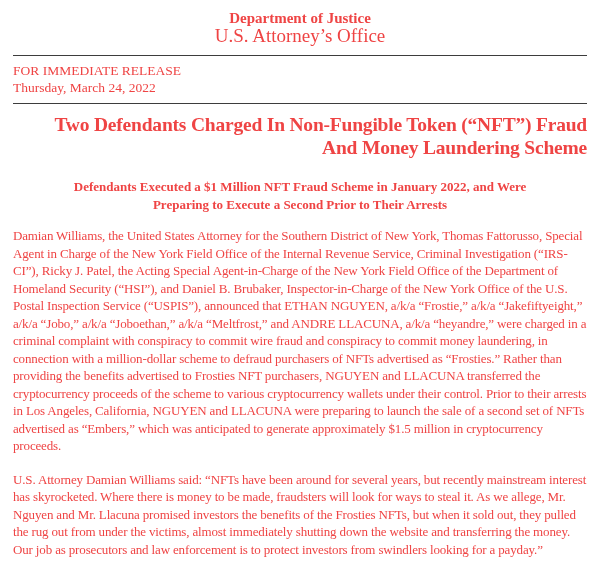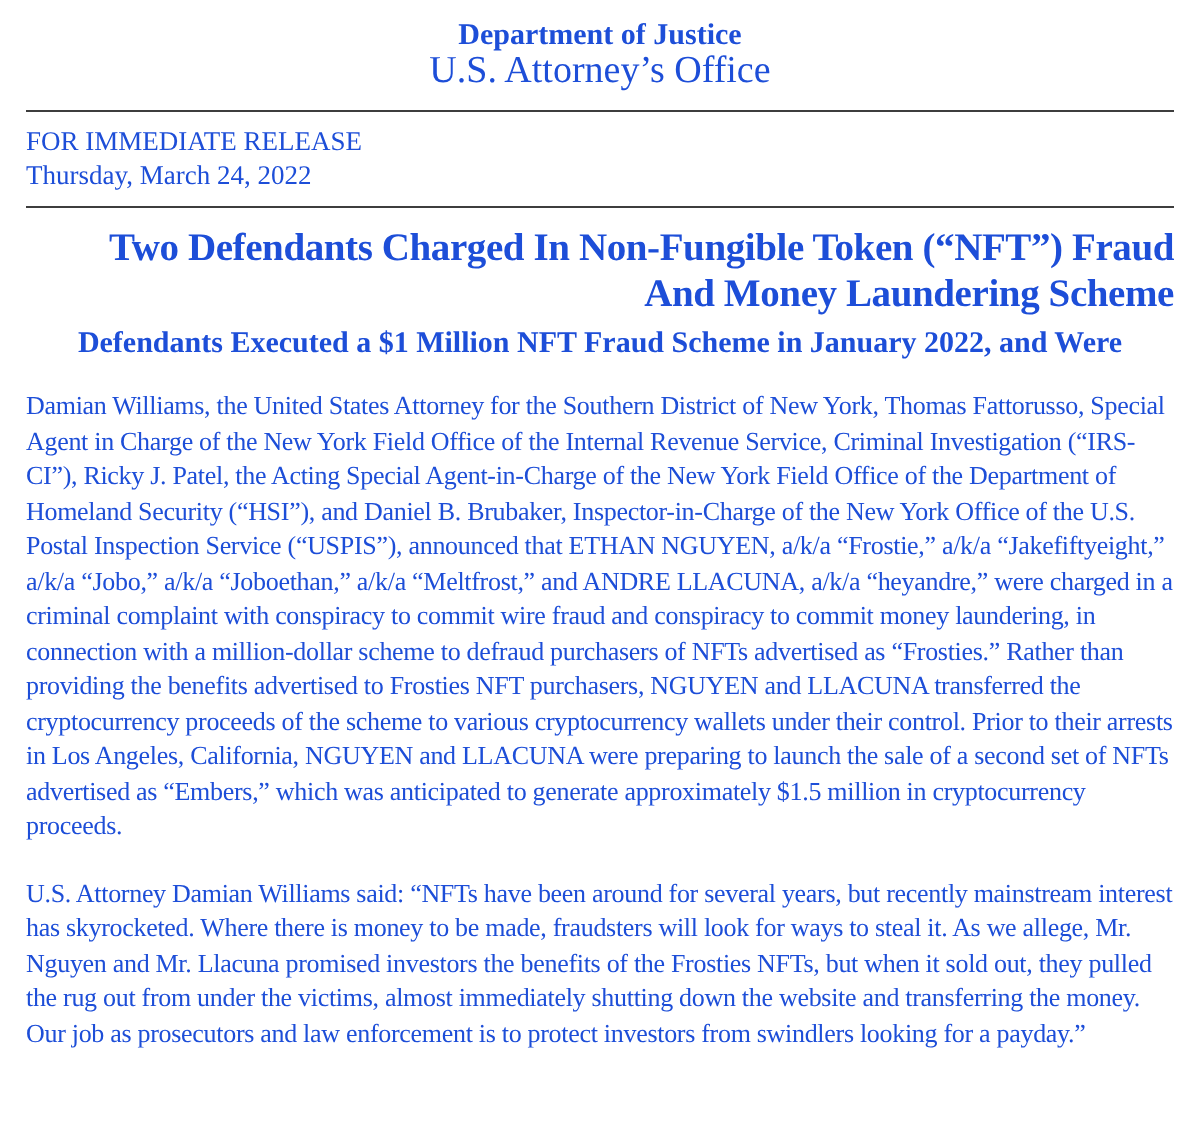--- a/index.html
+++ b/index.html
@@ -13,7 +13,7 @@
     height: 573px;
     overflow: hidden;
     background: #ffffff;
-    color: #1d4ed8;
+    color: #ef4444;
     font-family: "Liberation Serif", "DejaVu Serif", serif;
     box-sizing: border-box;
     padding: 6px 13px 8px 13px;

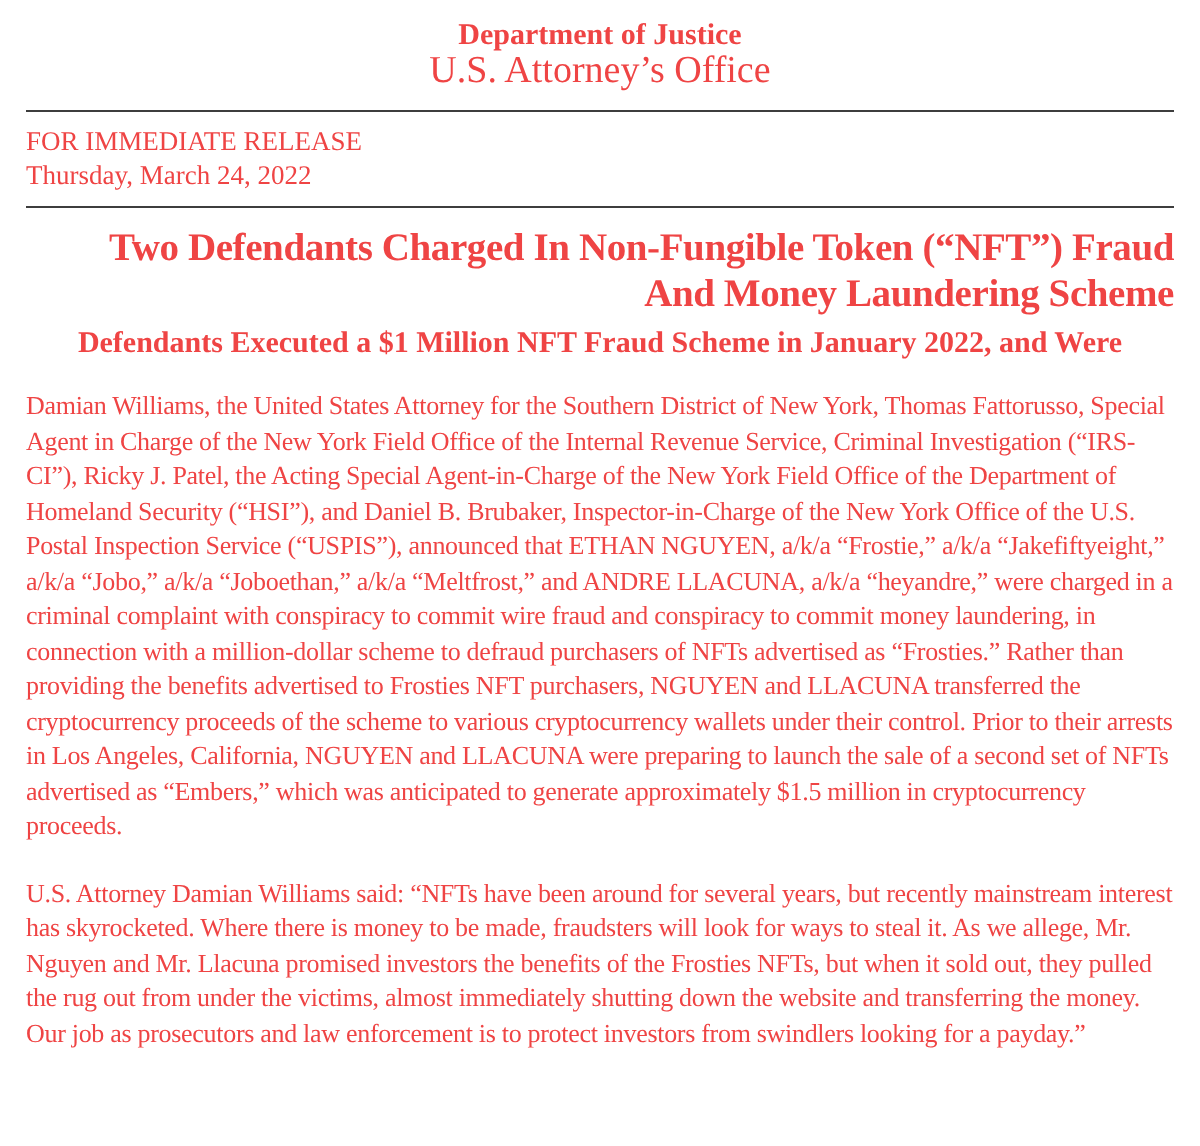--- a/index.html
+++ b/index.html
@@ -59,9 +59,9 @@
   .subheadline {
     text-align: center;
     font-weight: bold;
-    font-size: 15px;
+    font-size: 13px;
     line-height: 18px;
-    margin-top: 4px;
+    margin-top: 19px;
   }
   .subheadline .sh-line { white-space: nowrap; }
   .body-text {

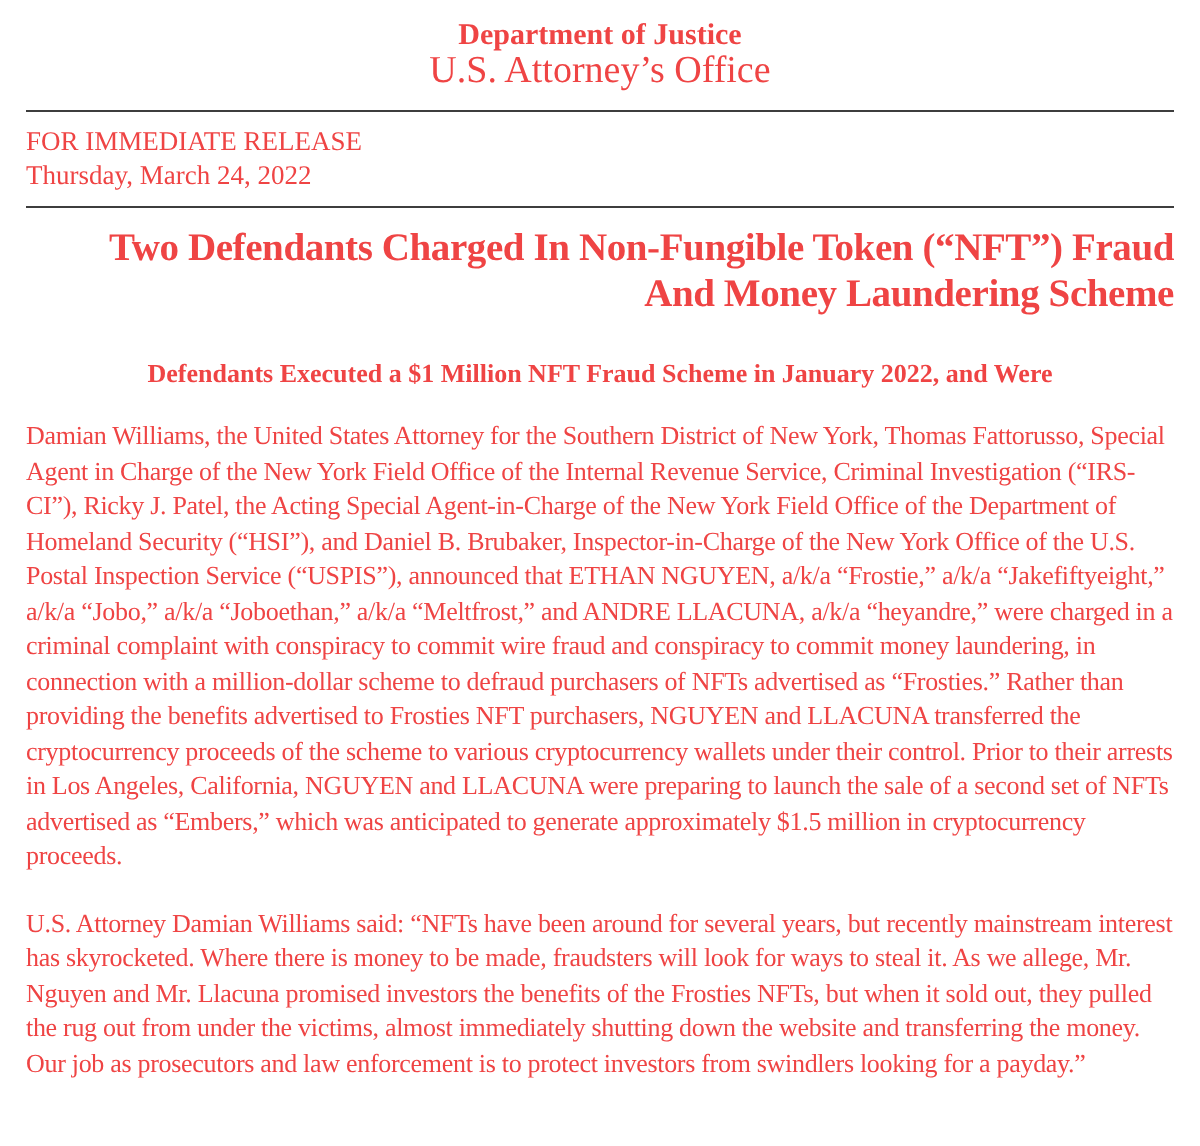--- a/index.html
+++ b/index.html
@@ -101,6 +101,7 @@
 
   <div class="subheadline">
     <div class="sh-line">Defendants Executed a $1 Million NFT Fraud Scheme in January 2022, and Were</div>
+    <div class="sh-line">Preparing to Execute a Second Prior to Their Arrests</div>
   </div>
 
   <div class="body-text">

